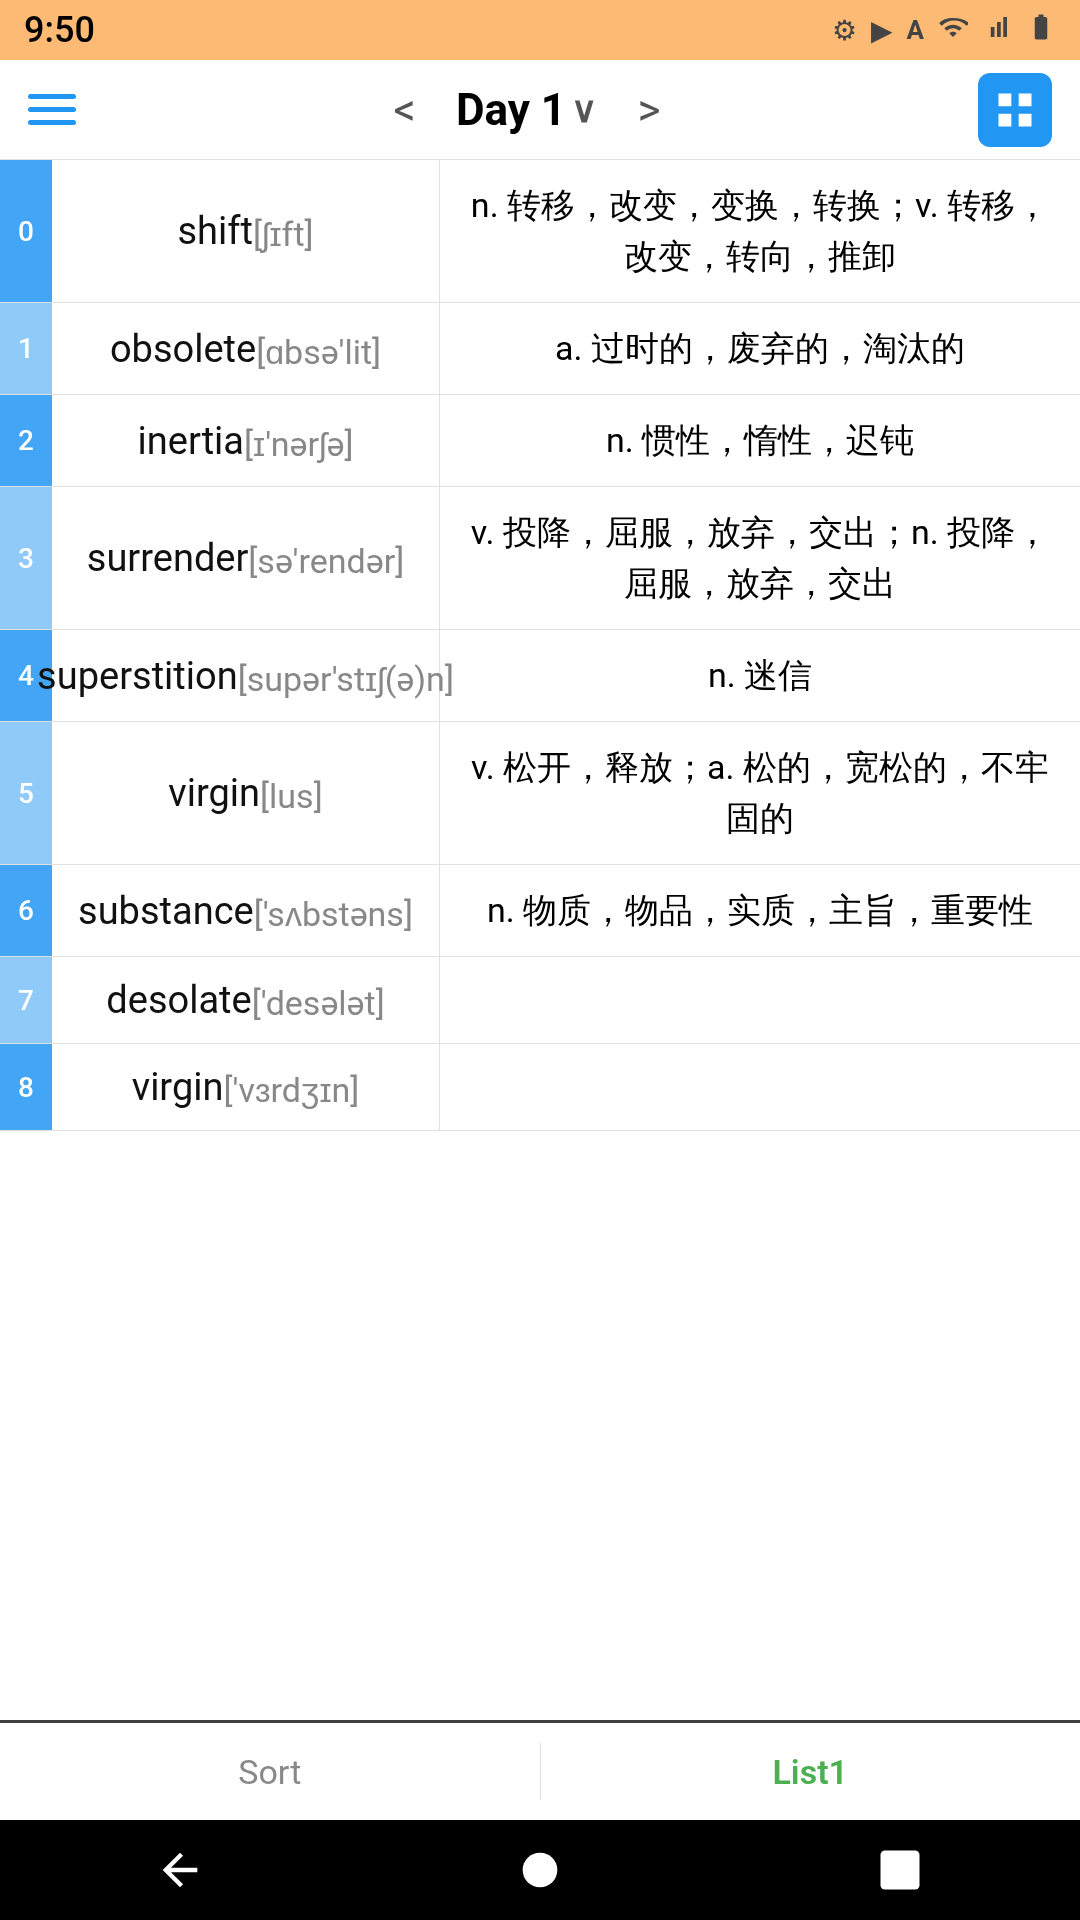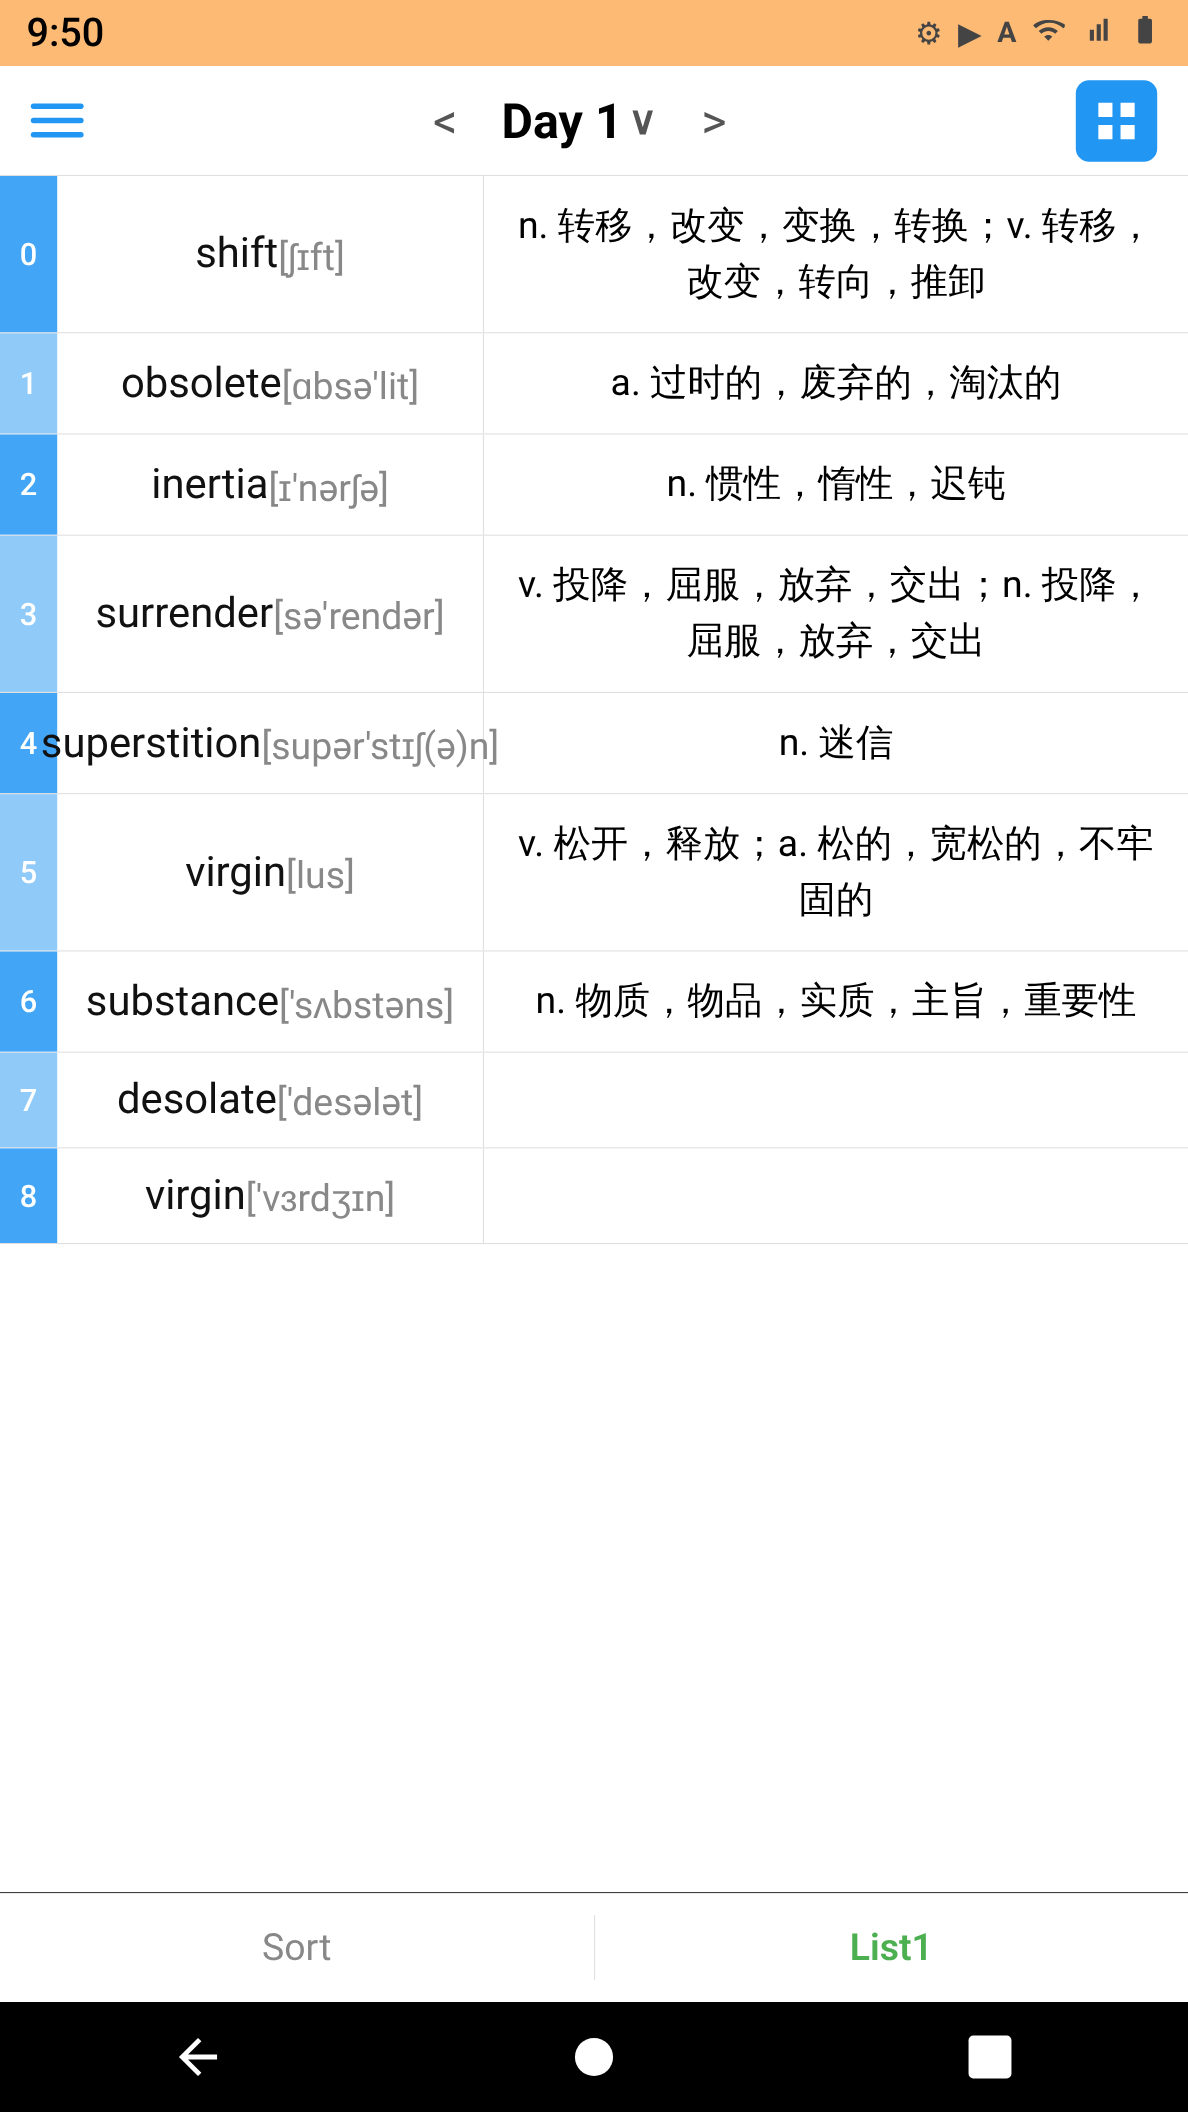--- a/index.html
+++ b/index.html
@@ -165,7 +165,7 @@
     .bottom-tab-bar {
       height: 100px;
       display: flex;
-      border-top: 1px solid #404040;
+      border-top: 3px solid #404040;
       flex-shrink: 0;
     }
     .bottom-tab {

